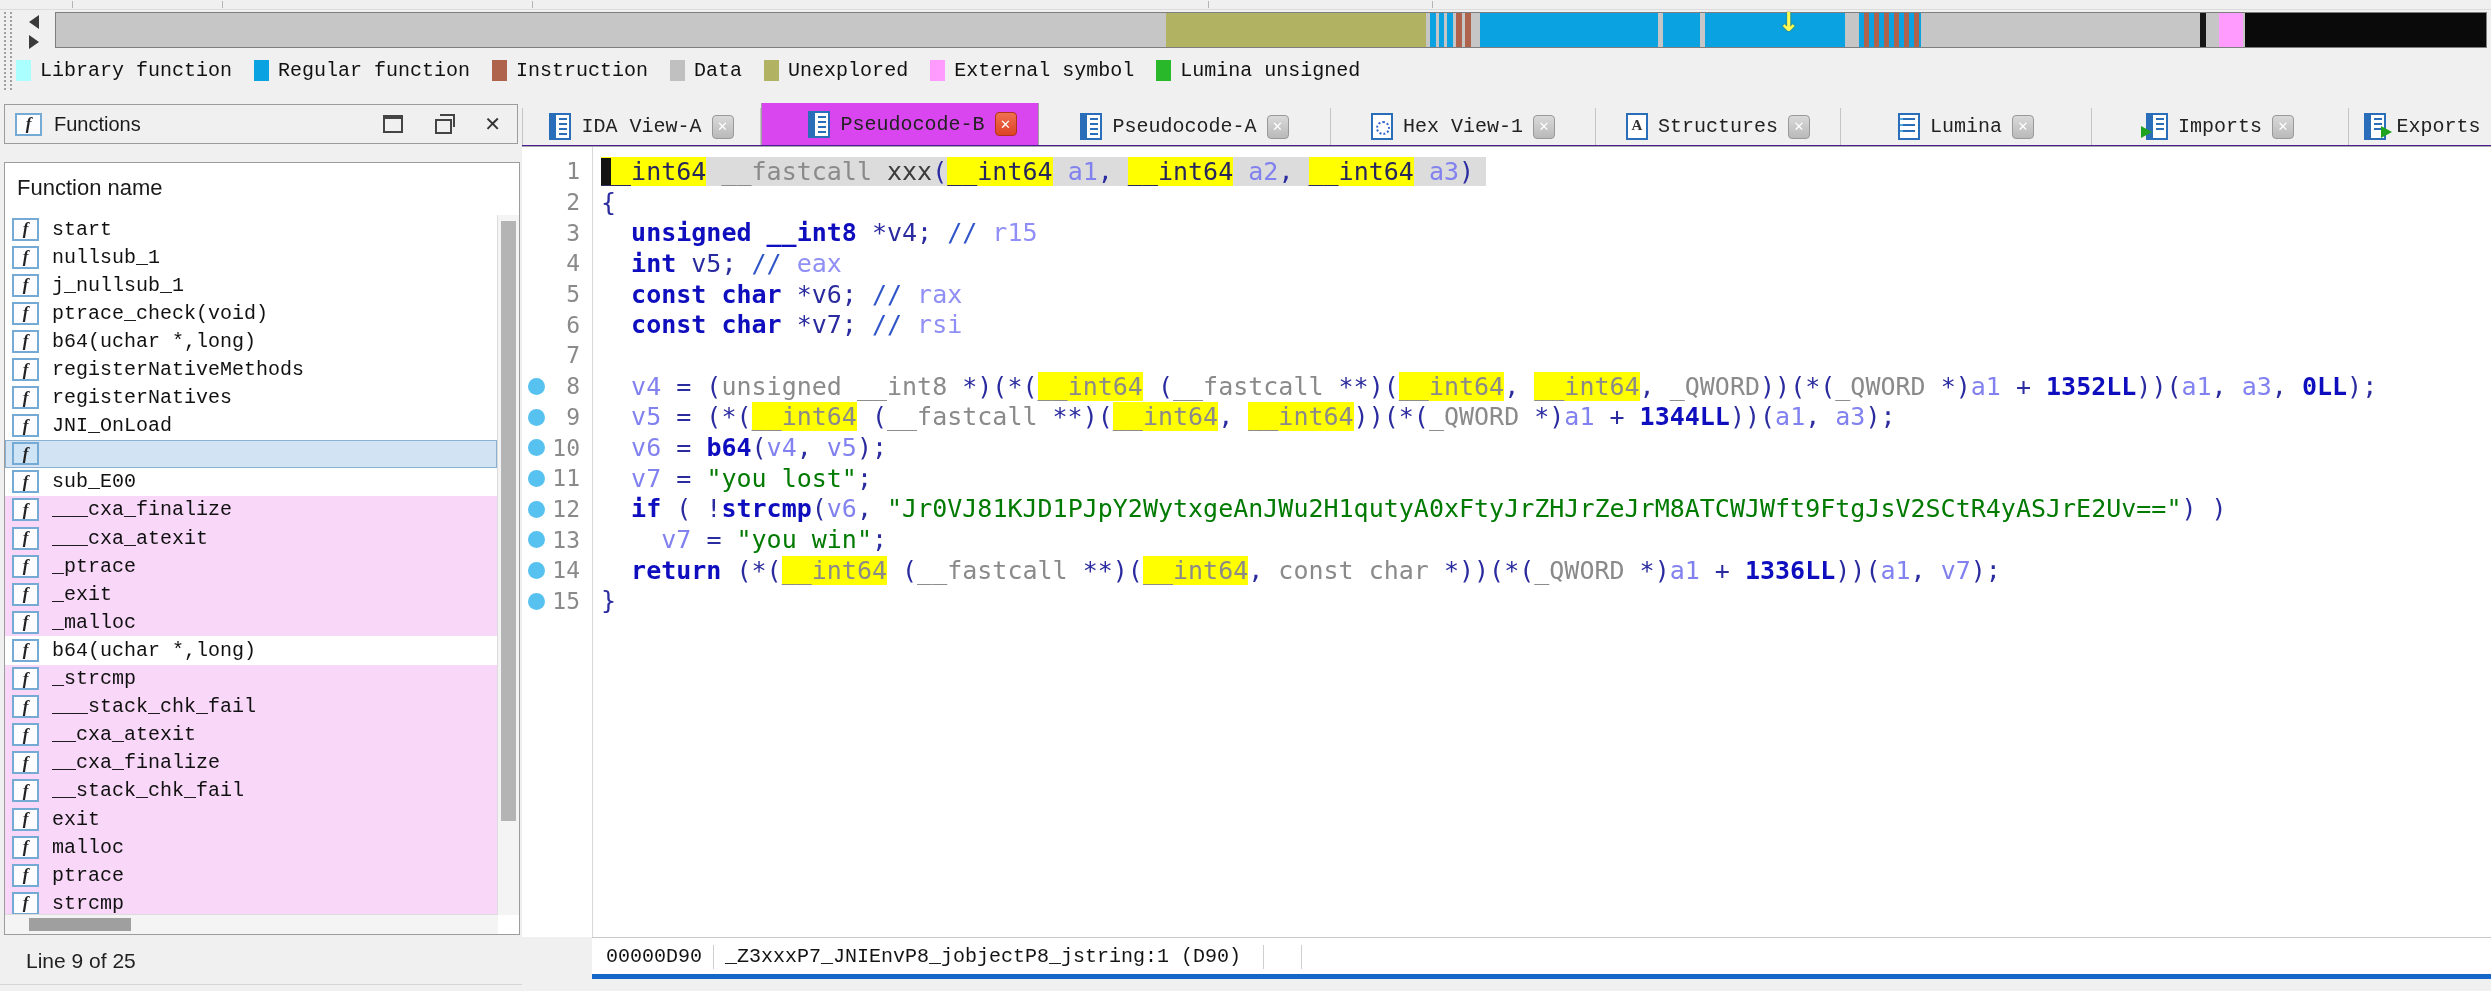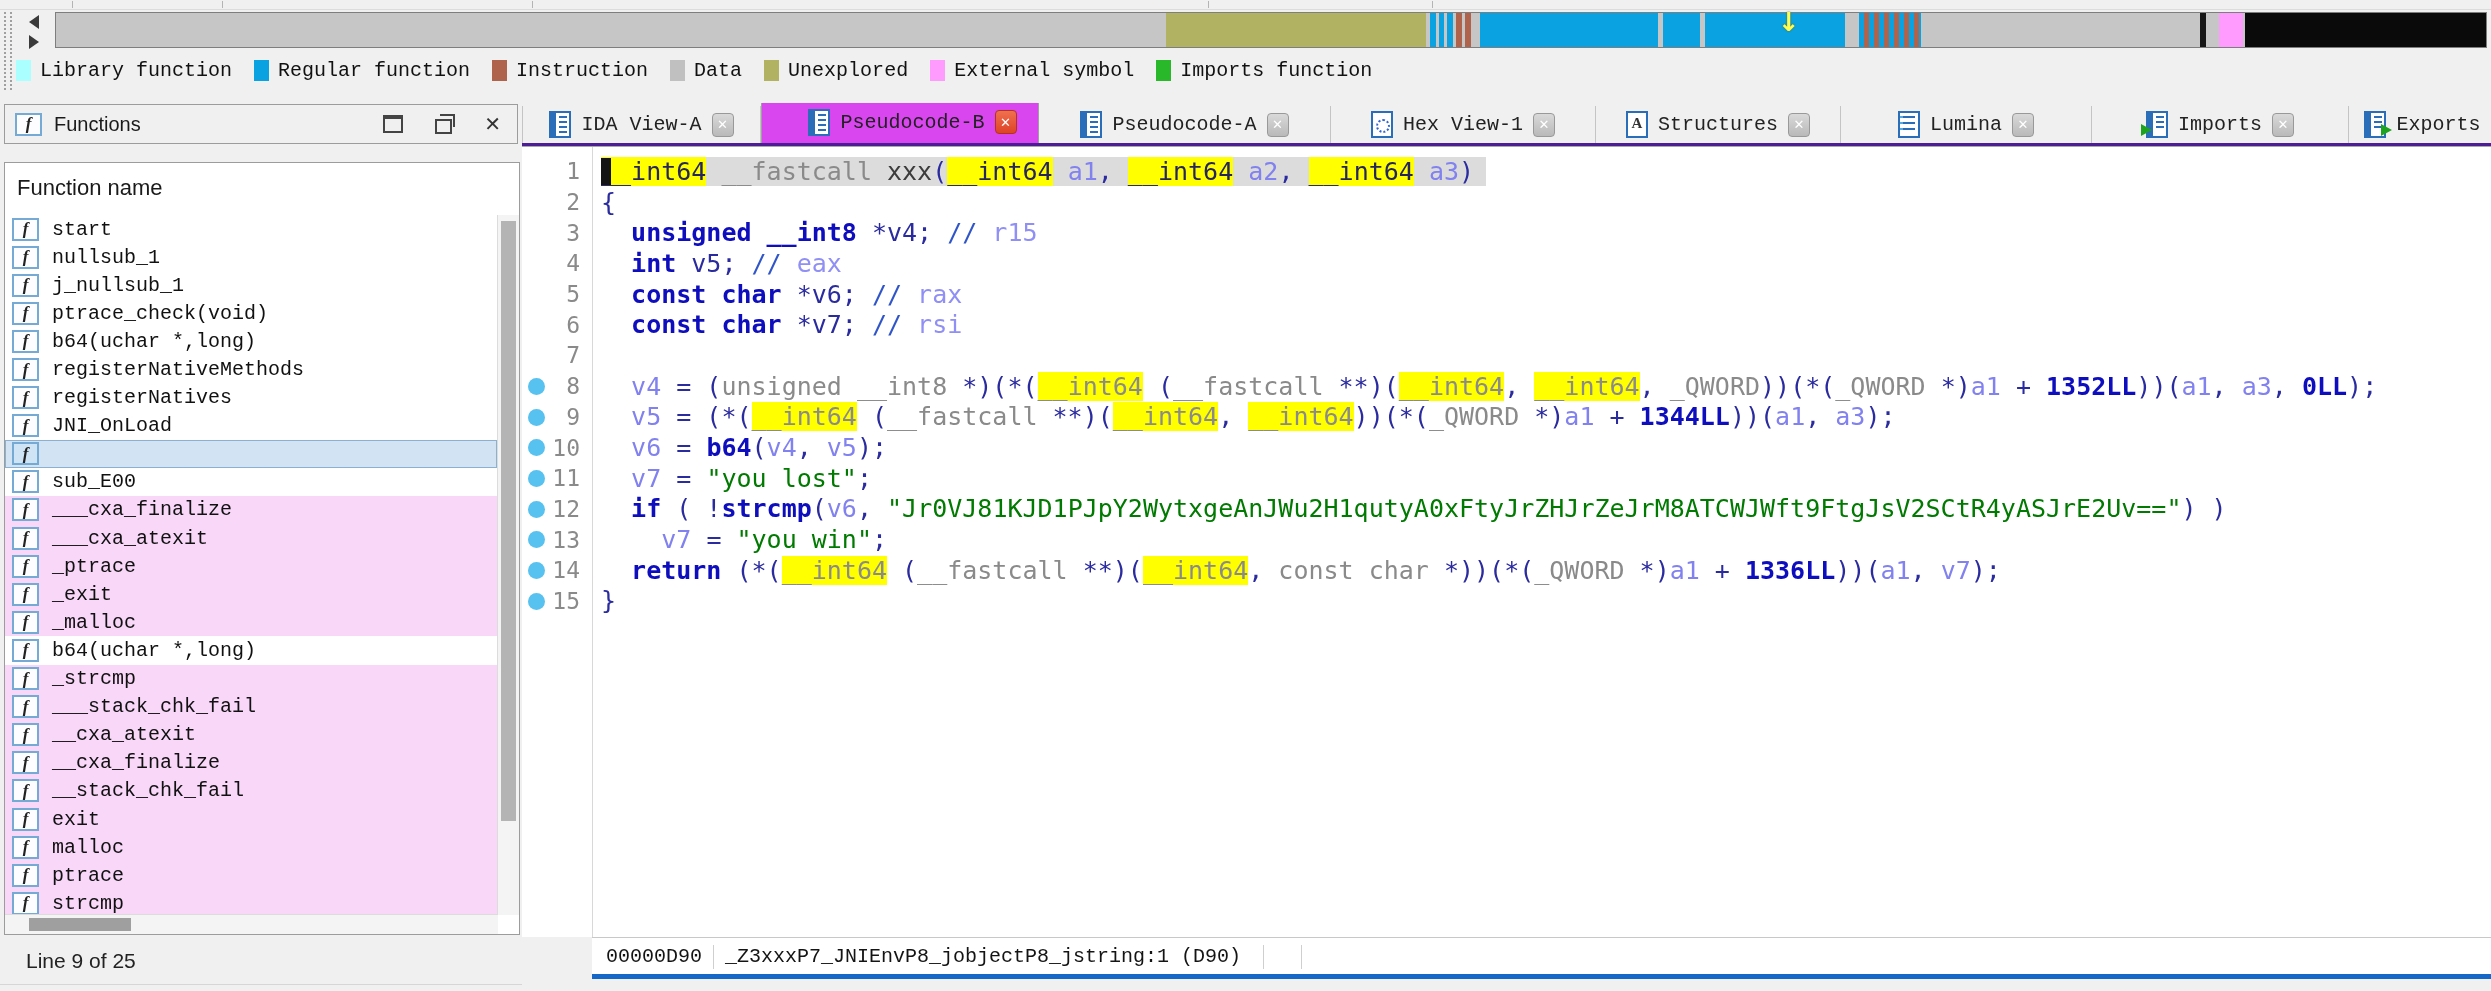--- a/index.html
+++ b/index.html
@@ -164,7 +164,7 @@
     </div>
     <div class="lg">
       <span class="chip" style="background: rgb(41, 184, 41);"></span>
-      <span>Imports function</span>
+      <span>Lumina unsigned</span>
     </div>
   </div>
 

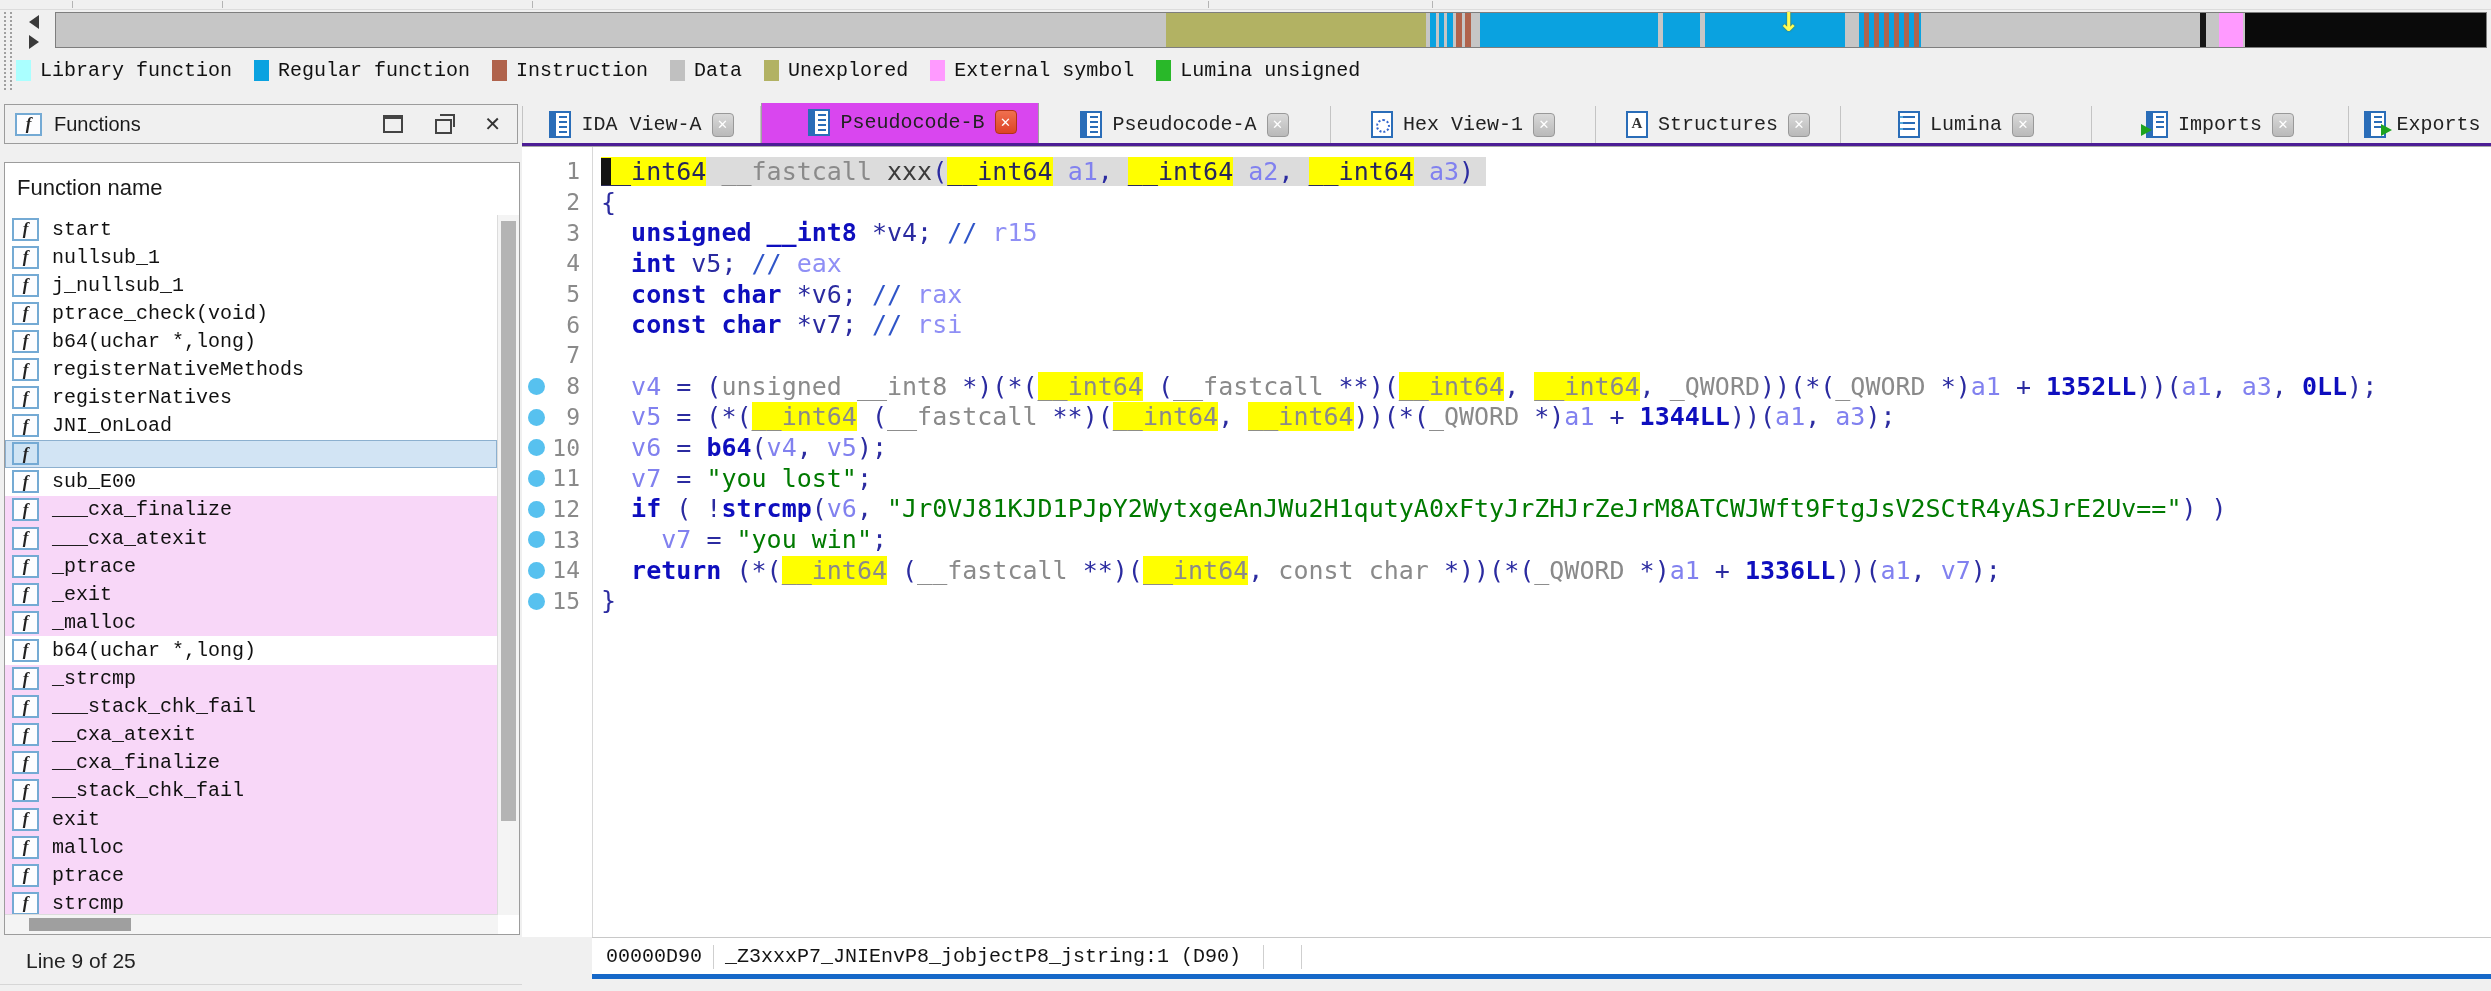--- a/index.html
+++ b/index.html
@@ -61,7 +61,7 @@
 
   
   #tabbar{position:absolute;left:522px;top:103px;width:1969px;height:43px;display:flex;align-items:flex-end;
-          background:#f0f0f0;border-bottom:3px solid #4c1d95;box-sizing:border-box;overflow:hidden;z-index:3;}
+          background:#f0f0f0;border-bottom:1px solid #4c1d95;box-sizing:border-box;overflow:hidden;z-index:3;}
   .tab{box-sizing:border-box;height:37px;display:flex;align-items:center;justify-content:center;gap:10px;
        font:20px "Liberation Mono",monospace;color:#222;border-right:1px solid #c4c4c4;flex:none;position:relative;}
   .tab:first-child{border-left:1px solid #c4c4c4;}

